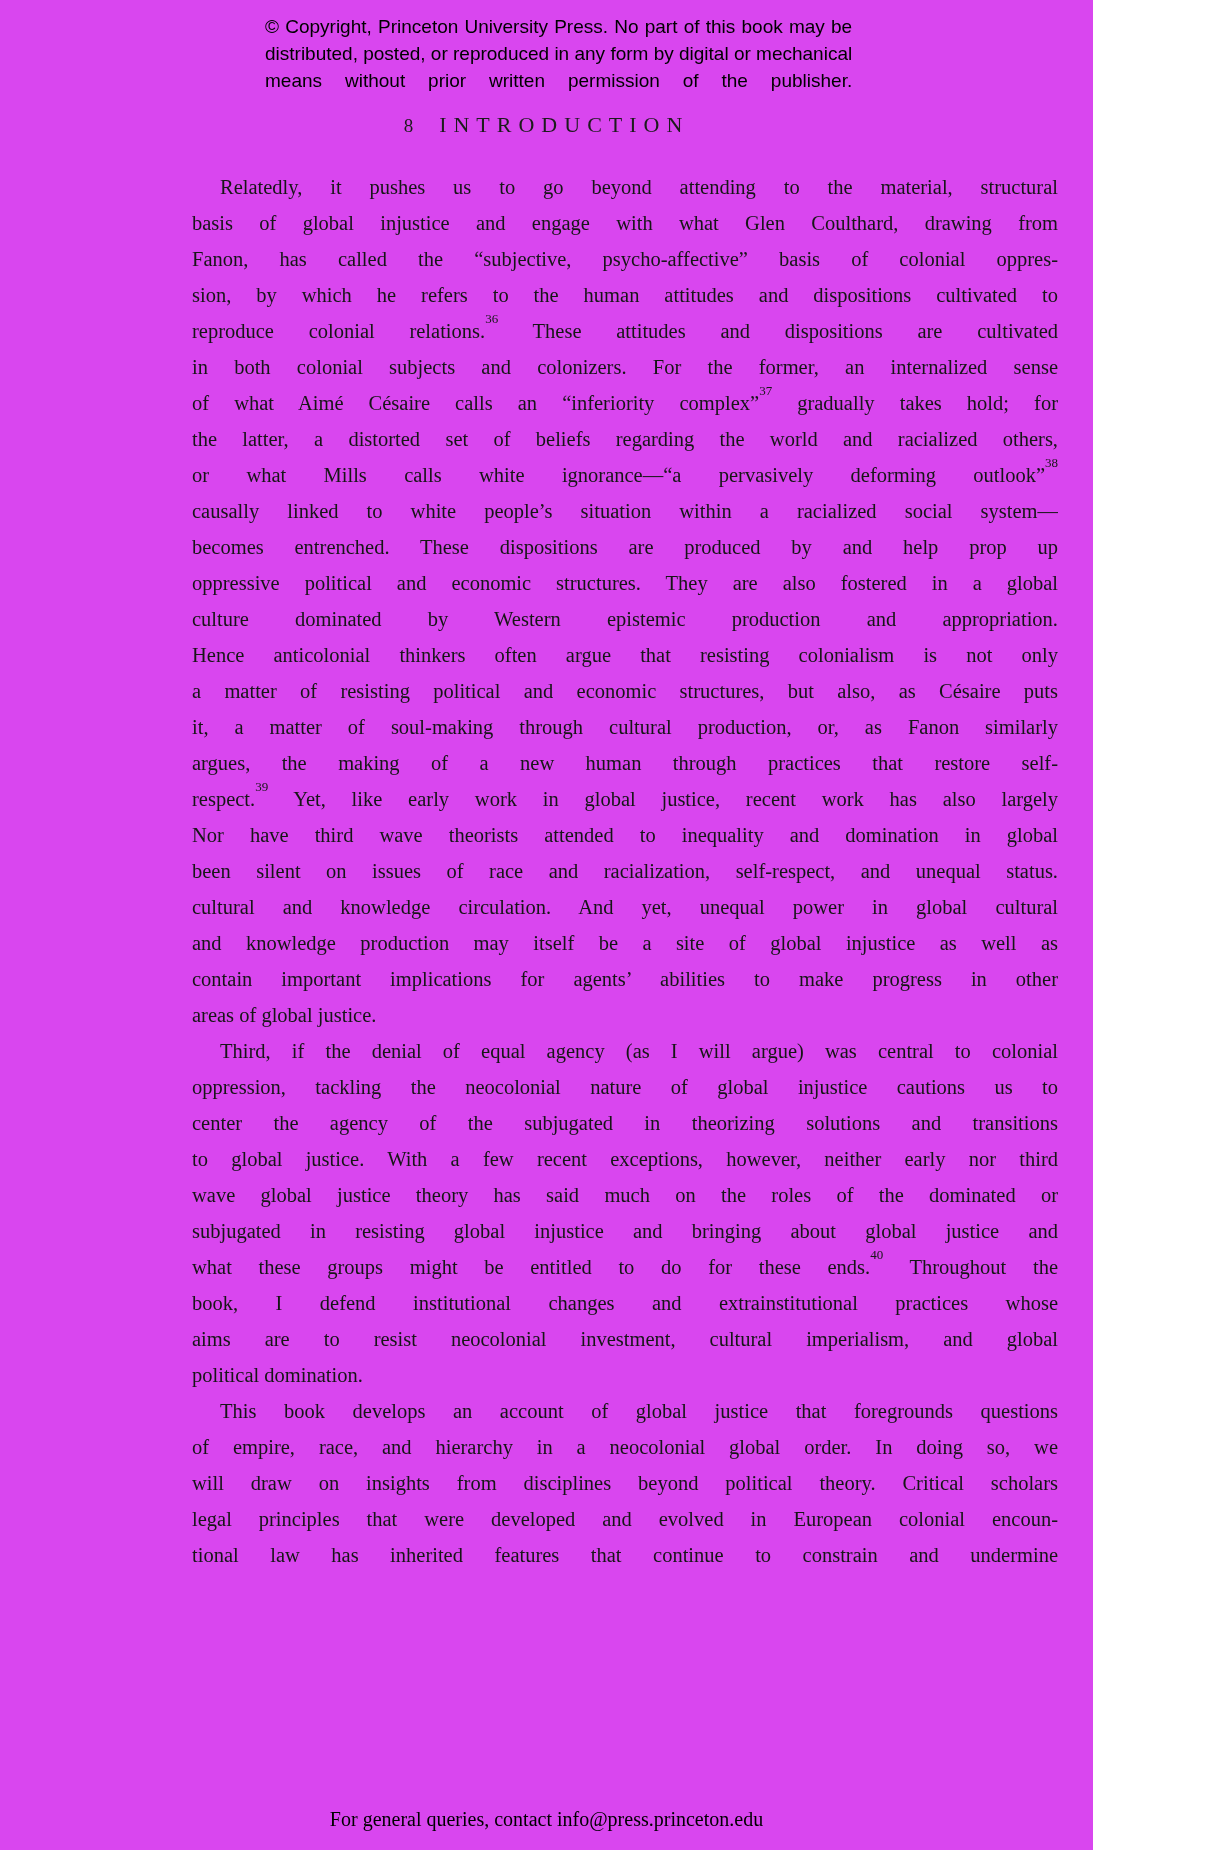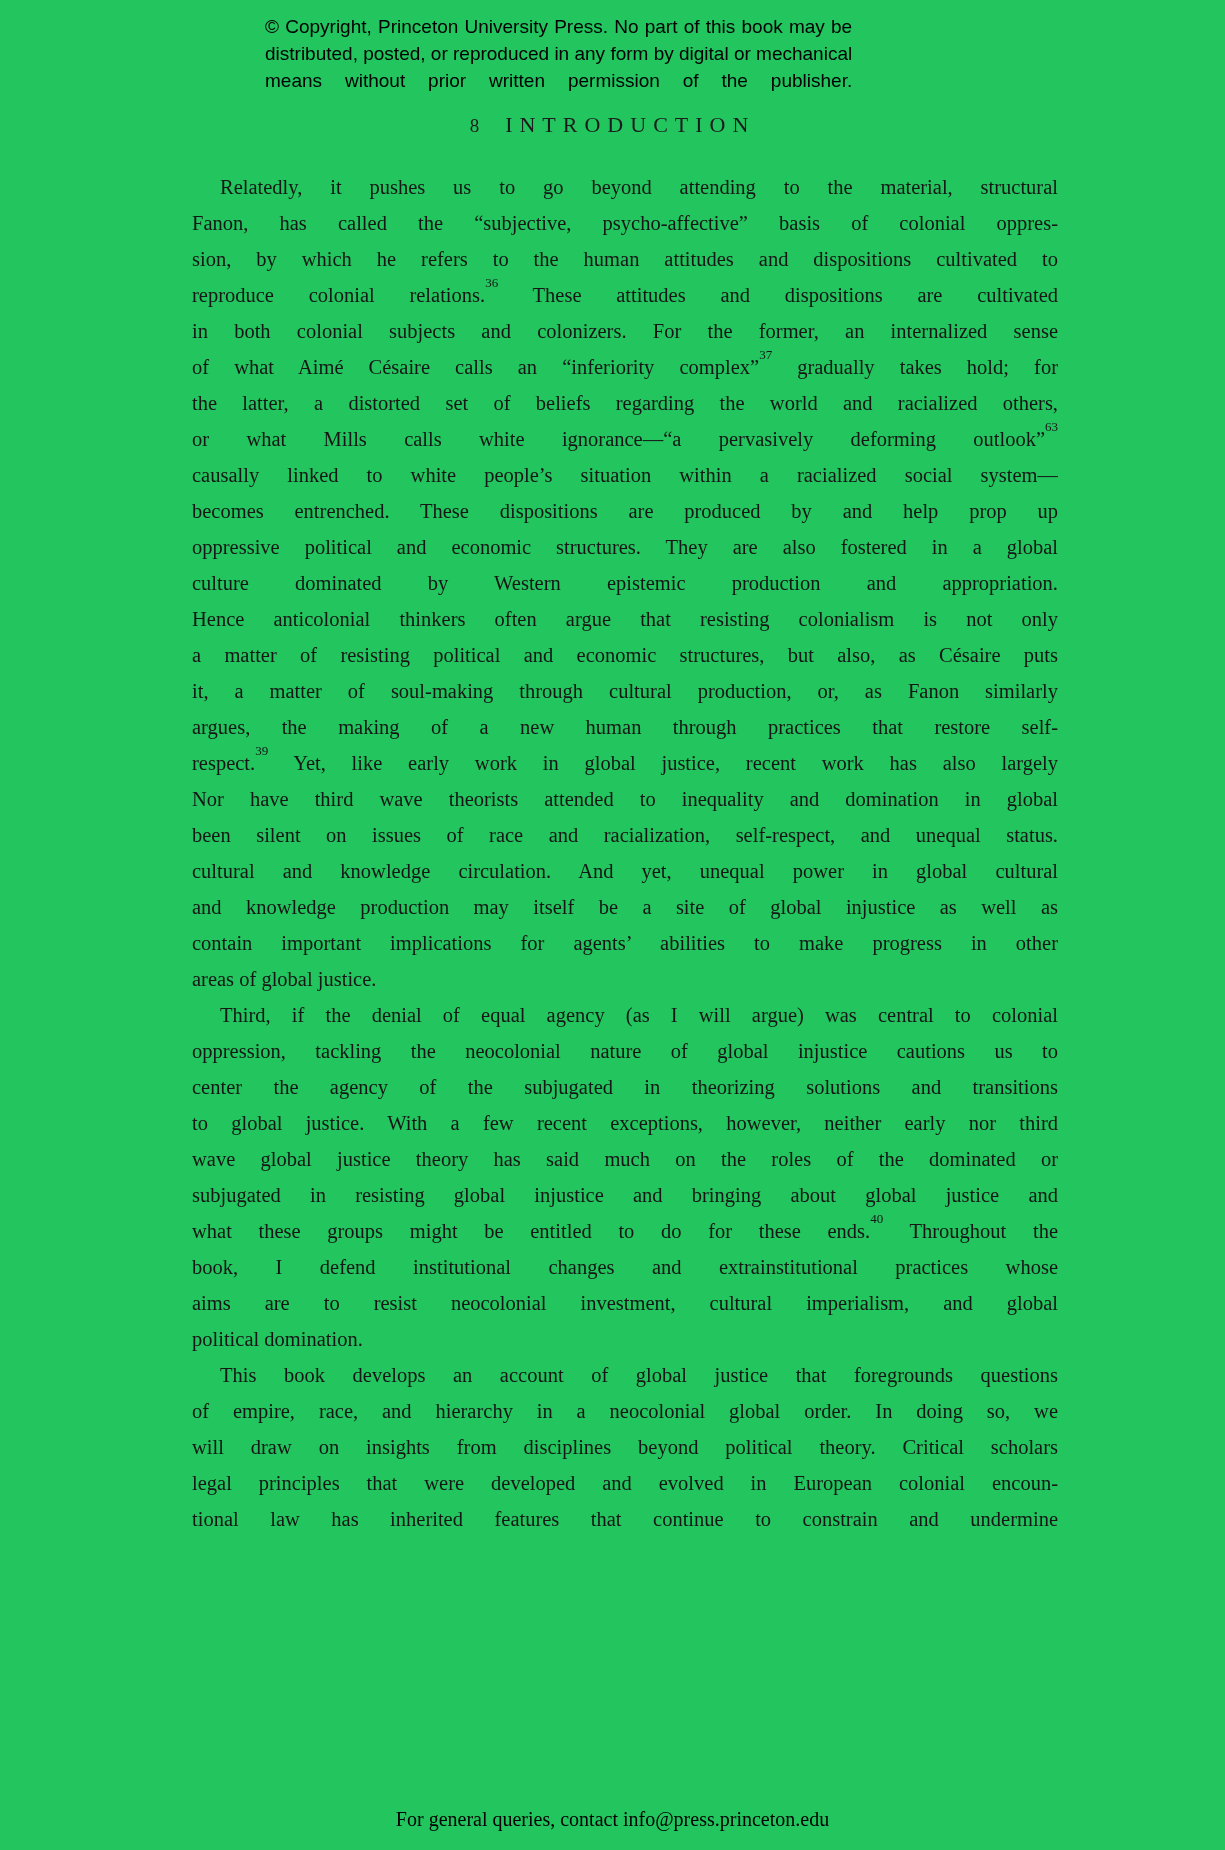--- a/index.html
+++ b/index.html
@@ -5,9 +5,9 @@
   html, body { margin: 0; padding: 0; background: #ffffff; }
   .page {
     position: relative;
-    width: 1225px;
+    width: 1093px;
     height: 1850px;
-    background: #22c55e;
+    background: #d946ef;
     color: #141414;
     overflow: hidden;
   }

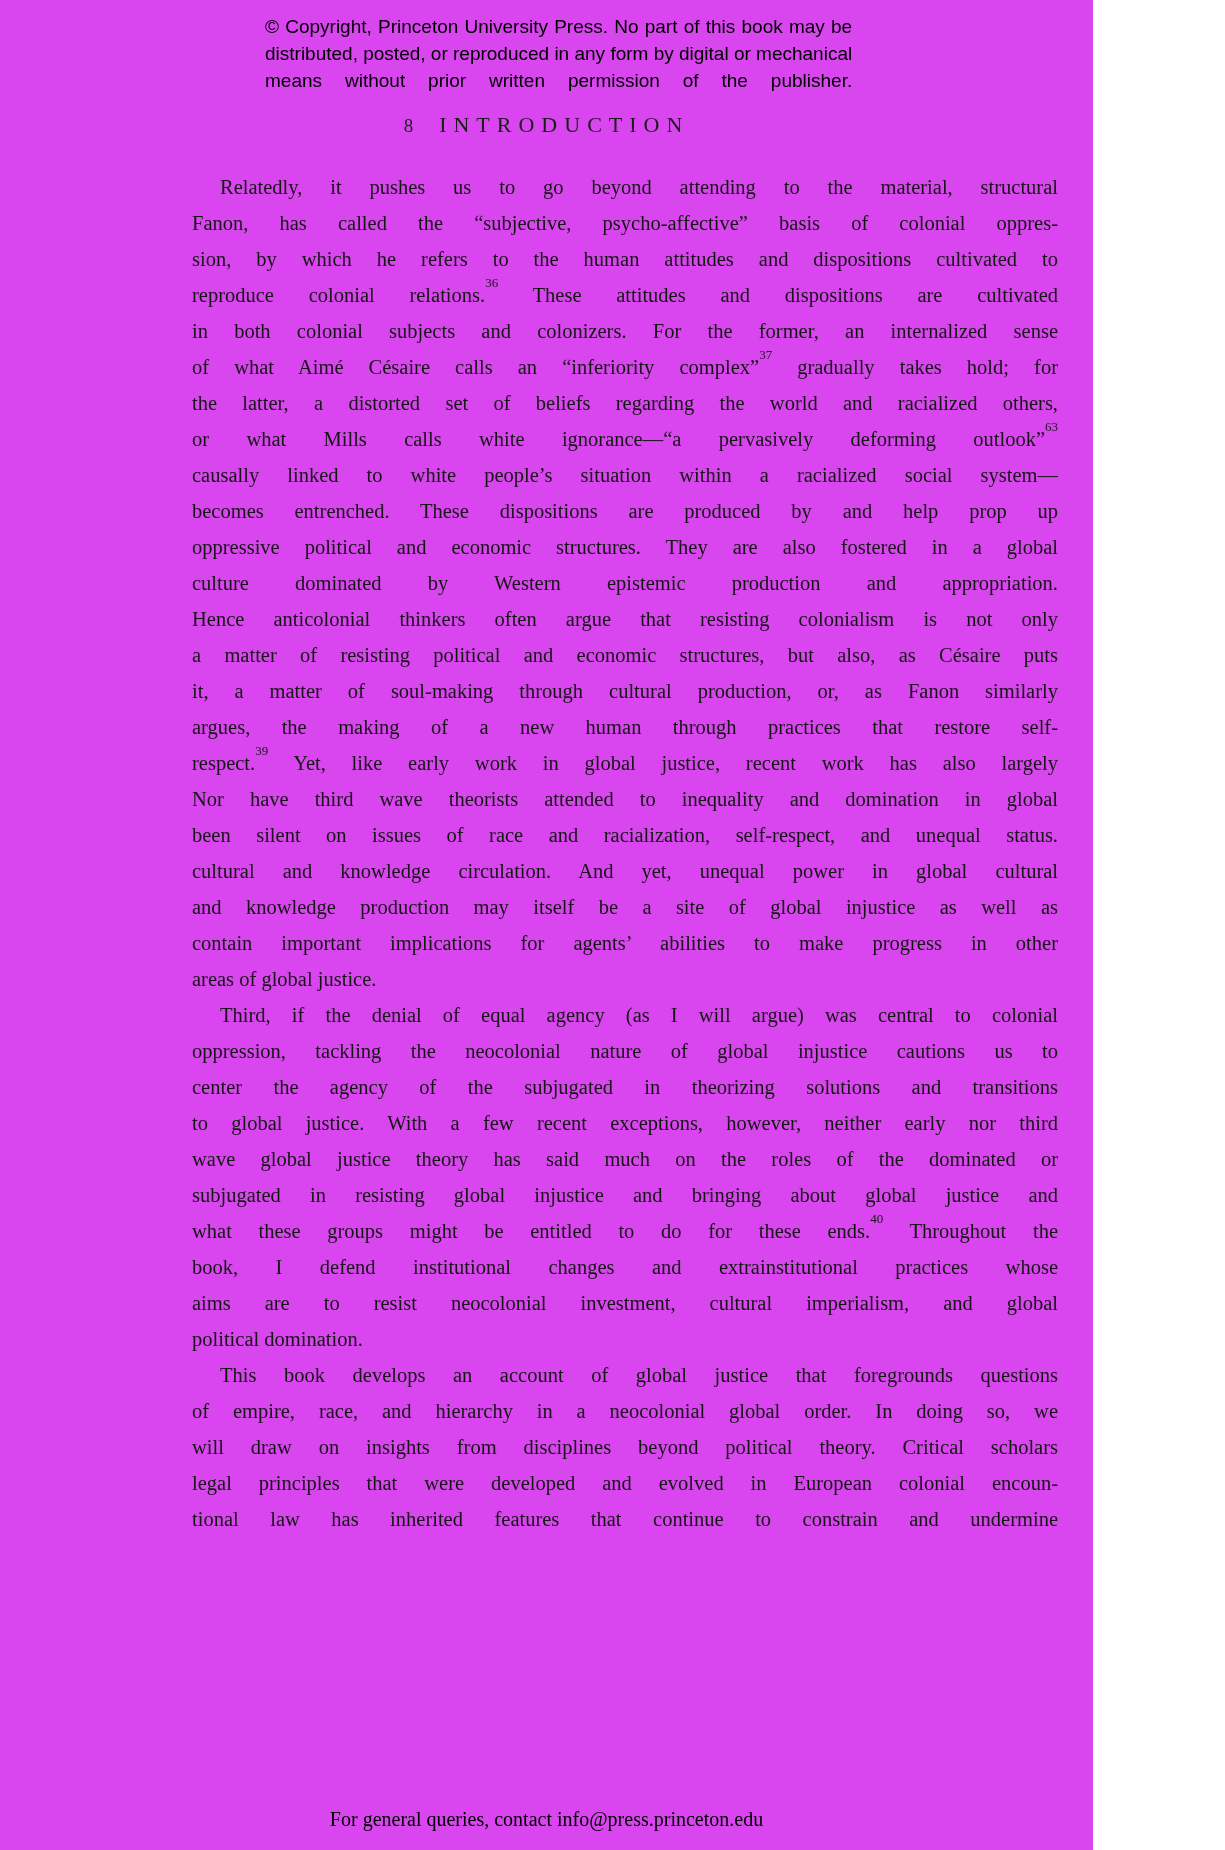--- a/index.html
+++ b/index.html
@@ -92,6 +92,7 @@
   <div class="body-text">
     <div class="paragraph flush-last">
         <div class="t-line">Relatedly, it pushes us to go beyond attending to the material, structural</div>
+        <div class="t-line">basis of global injustice and engage with what Glen Coulthard, drawing from</div>
         <div class="t-line">Fanon, has called the “subjective, psycho-affective” basis of colonial oppres-</div>
         <div class="t-line">sion, by which he refers to the human attitudes and dispositions cultivated to</div>
         <div class="t-line">reproduce colonial relations.<sup class="fn">36</sup> These attitudes and dispositions are cultivated</div>

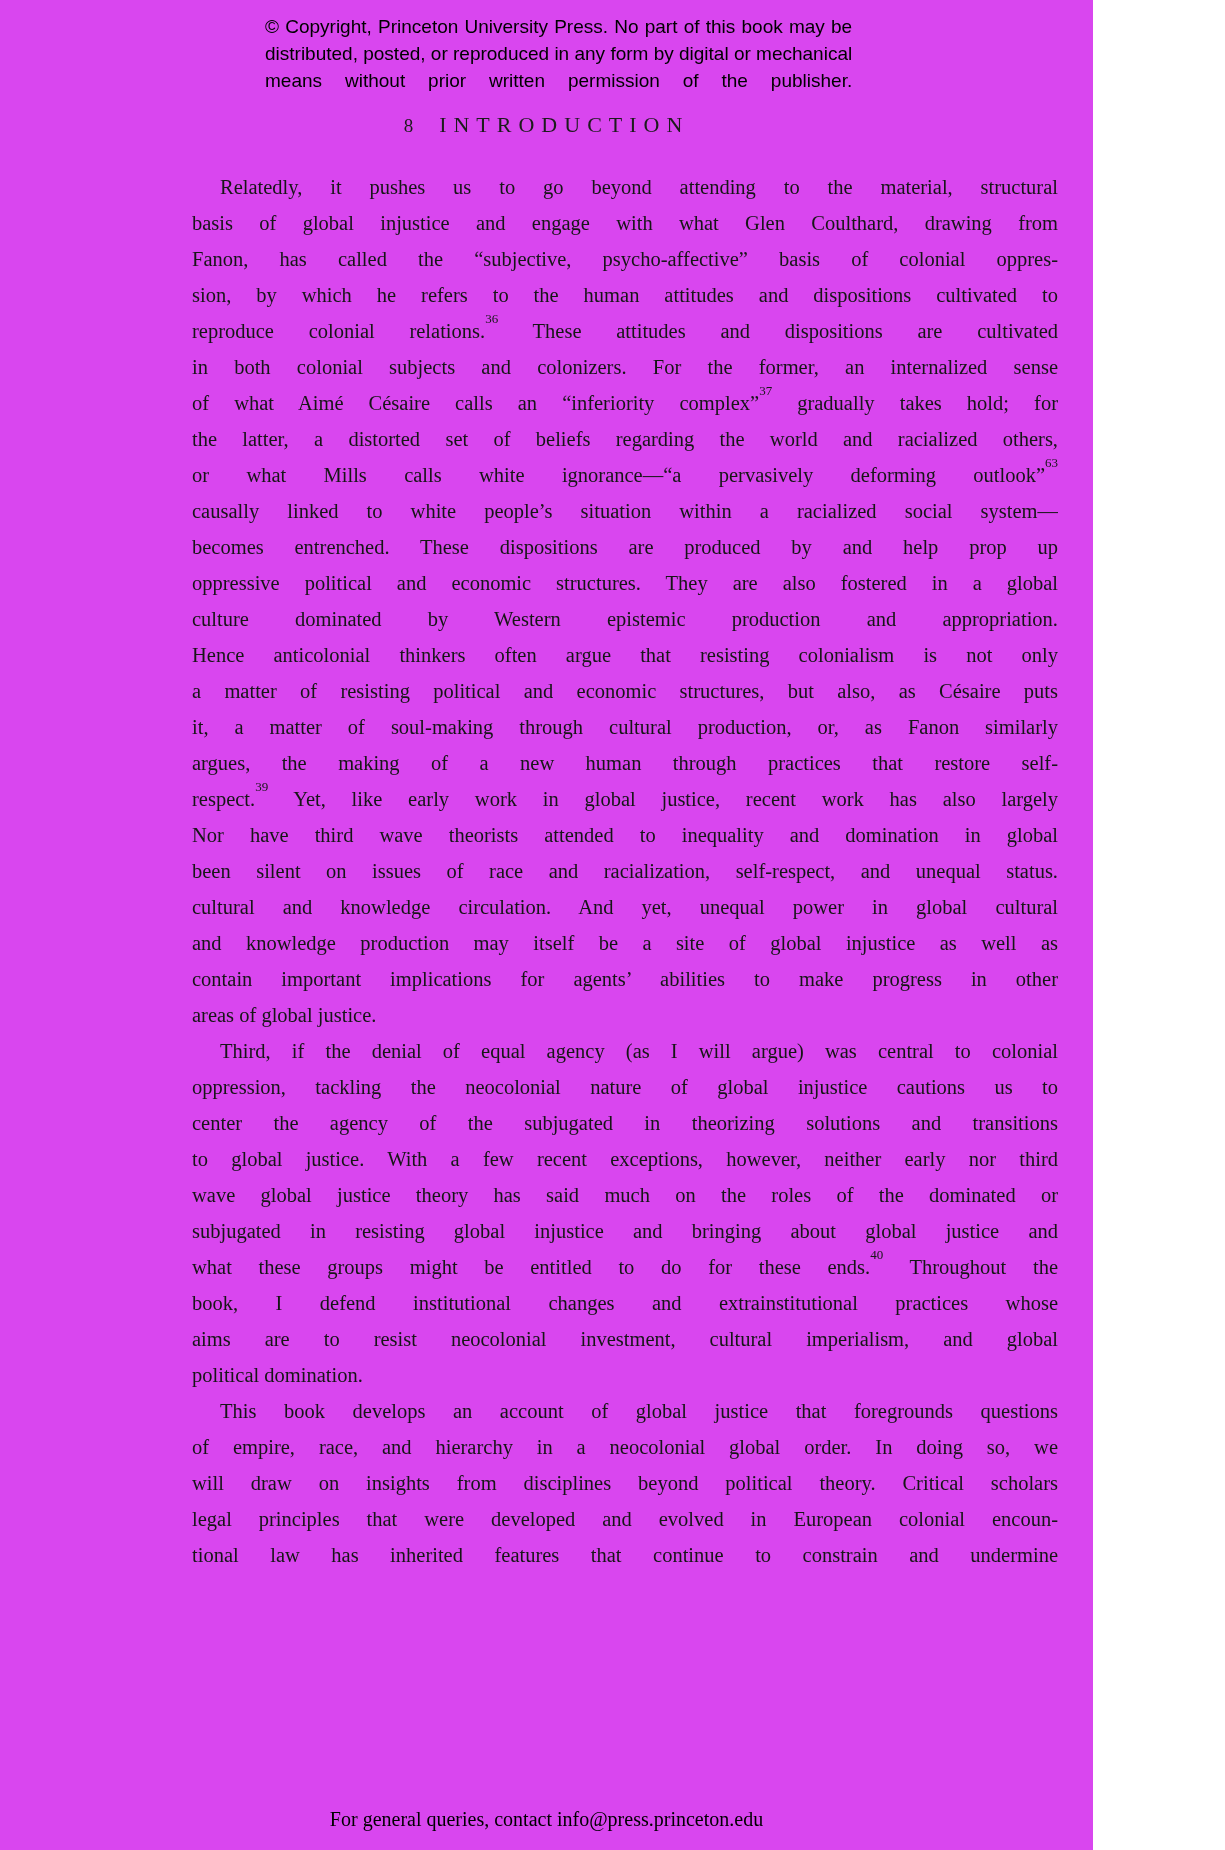--- a/index.html
+++ b/index.html
@@ -99,7 +99,7 @@
         <div class="t-line">in both colonial subjects and colonizers. For the former, an internalized sense</div>
         <div class="t-line">of what Aimé Césaire calls an “inferiority complex”<sup class="fn">37</sup> gradually takes hold; for</div>
         <div class="t-line">the latter, a distorted set of beliefs regarding the world and racialized others,</div>
-        <div class="t-line">or what Mills calls white ignorance—“a pervasively deforming outlook”<sup class="fn">63</sup></div>
+        <div class="t-line">or what Mills calls white ignorance—“a pervasively deforming outlook”<sup class="fn">38</sup></div>
         <div class="t-line">causally linked to white people’s situation within a racialized social system—</div>
         <div class="t-line">becomes entrenched. These dispositions are produced by and help prop up</div>
         <div class="t-line">oppressive political and economic structures. They are also fostered in a global</div>

